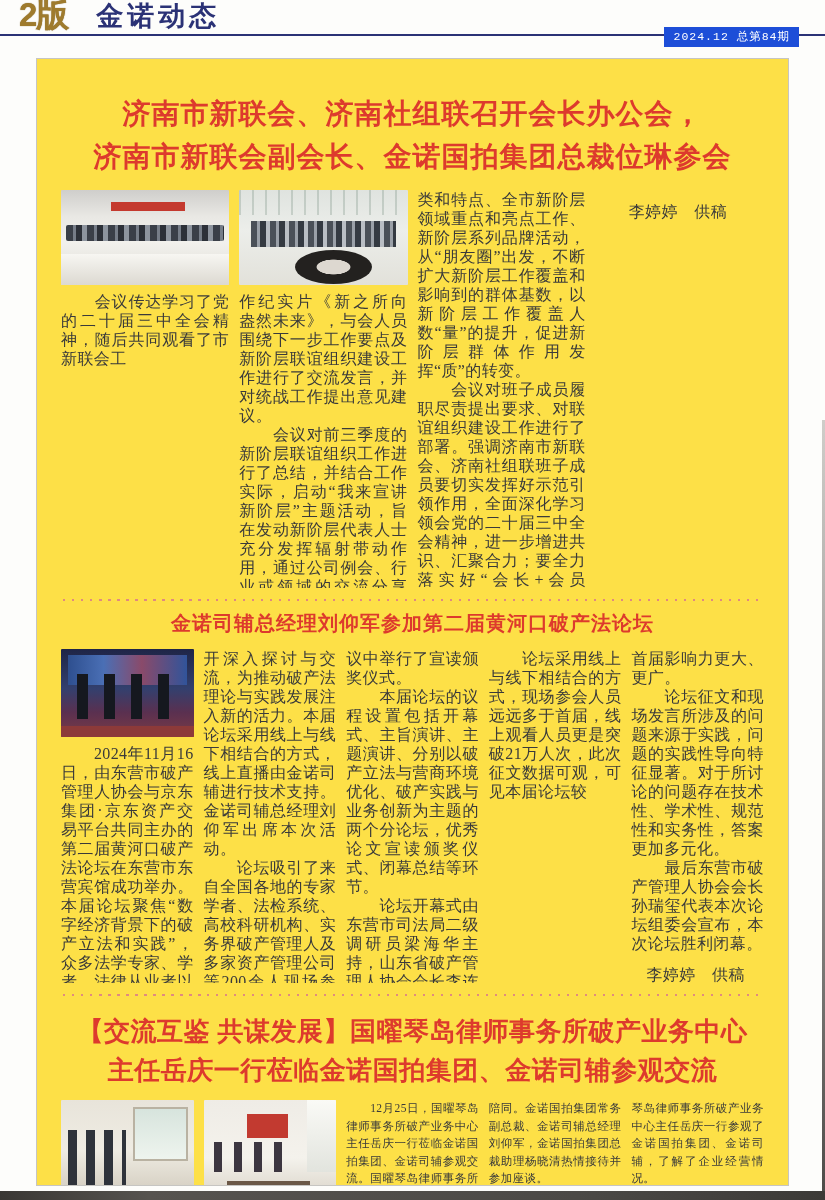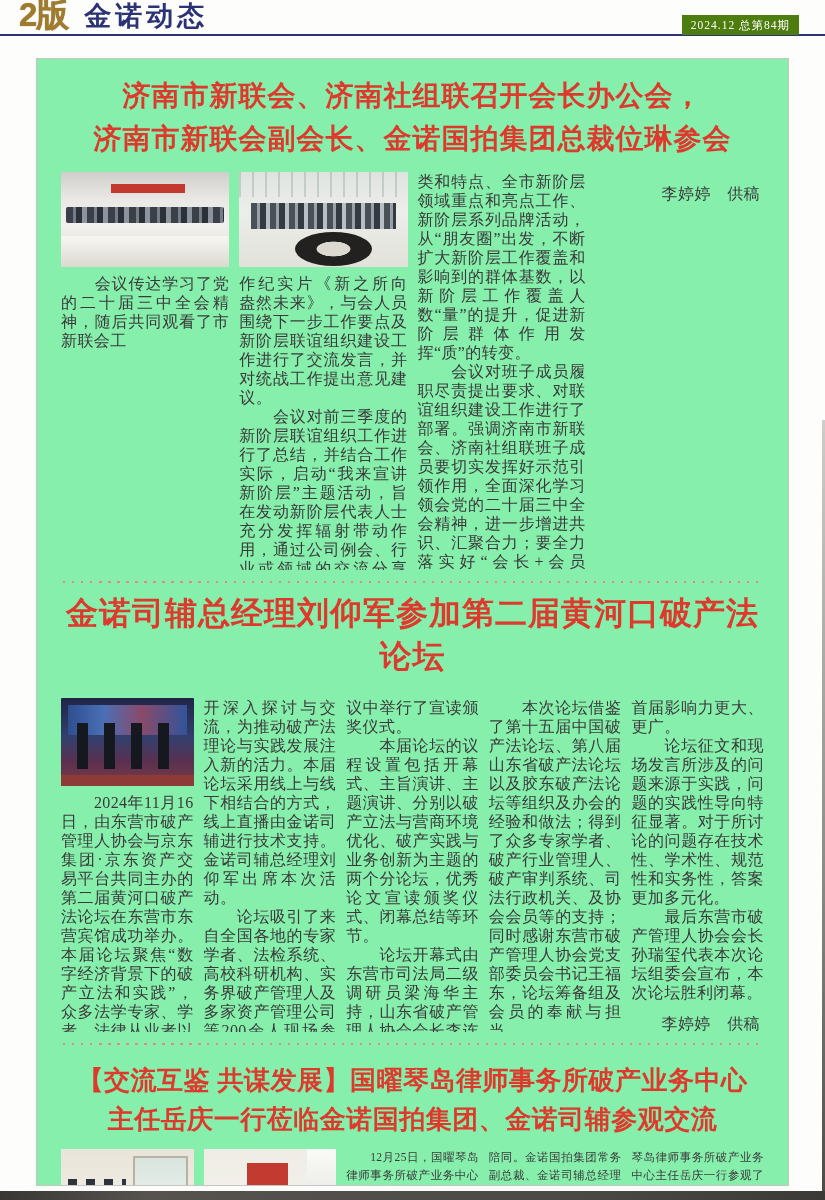--- a/index.html
+++ b/index.html
@@ -16,7 +16,7 @@
     letter-spacing:-1px;text-shadow:0 0 1px #7c5e1e}
   .masthead{font-family:"Liberation Sans","DejaVu Sans",sans-serif;
     font-size:27px;line-height:32px;font-weight:900;color:#2b3276;
-    letter-spacing:4px;margin-left:16px}
+    letter-spacing:4px;margin-left:28px}
   .issue-badge{position:absolute;right:26px;top:15px;background:#4d7c0f;color:#fff;
     font-family:Liberation Serif, serif;
     font-size:11.5px;line-height:14px;padding:3px 9px;letter-spacing:1px}

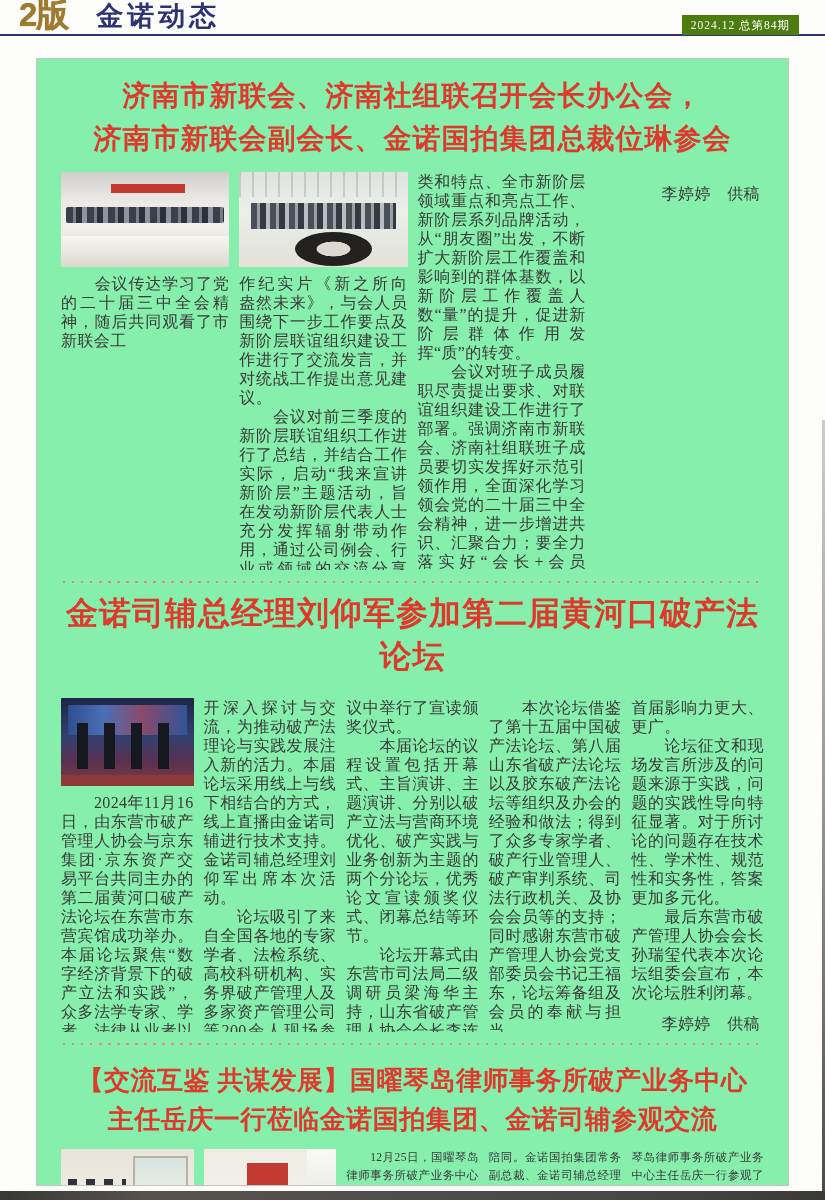--- a/index.html
+++ b/index.html
@@ -17,8 +17,8 @@
   .masthead{font-family:"Liberation Sans","DejaVu Sans",sans-serif;
     font-size:27px;line-height:32px;font-weight:900;color:#2b3276;
     letter-spacing:4px;margin-left:28px}
-  .issue-badge{position:absolute;right:26px;top:15px;background:#4d7c0f;color:#fff;
-    font-family:Liberation Serif, serif;
+  .issue-badge{position:absolute;right:26px;top:27px;background:#1d4ed8;color:#fff;
+    font-family:Liberation Mono, monospace;
     font-size:11.5px;line-height:14px;padding:3px 9px;letter-spacing:1px}
   
   .content-box{position:absolute;left:36px;right:36px;top:58px;bottom:14px;

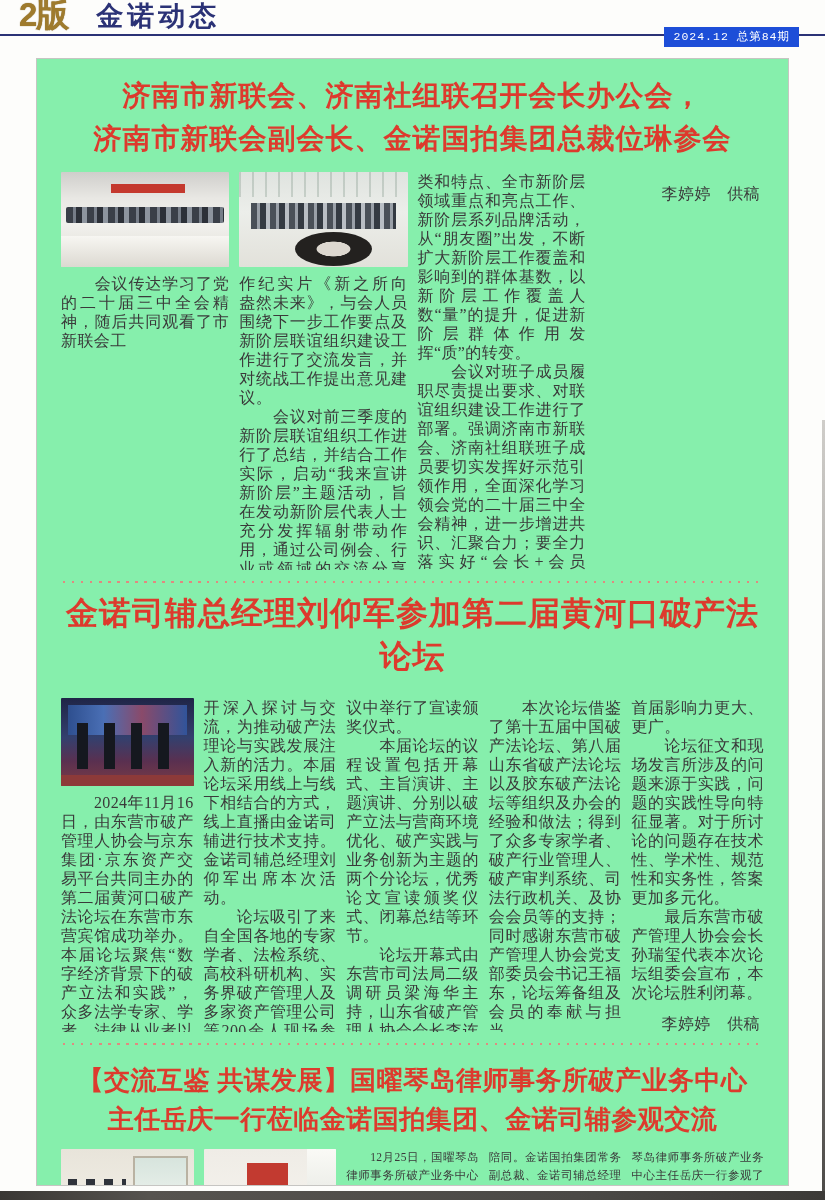--- a/index.html
+++ b/index.html
@@ -22,7 +22,7 @@
     font-size:11.5px;line-height:14px;padding:3px 9px;letter-spacing:1px}
   
   .content-box{position:absolute;left:36px;right:36px;top:58px;bottom:14px;
-    border:1px solid #c6c5c2;background:#86efac;padding:2px 24px 0;box-sizing:border-box;overflow:hidden}
+    border:1px solid #c6c5c2;background:#fde047;padding:20px 24px 0;box-sizing:border-box;overflow:hidden}
   .edge-bottom{position:absolute;left:0;right:0;bottom:0;height:9px;
     background:linear-gradient(90deg,#393734,#56534f 18%,#4b4946 70%,#3c3a37)}
   .edge-right{position:absolute;top:420px;bottom:0;right:0;width:3px;

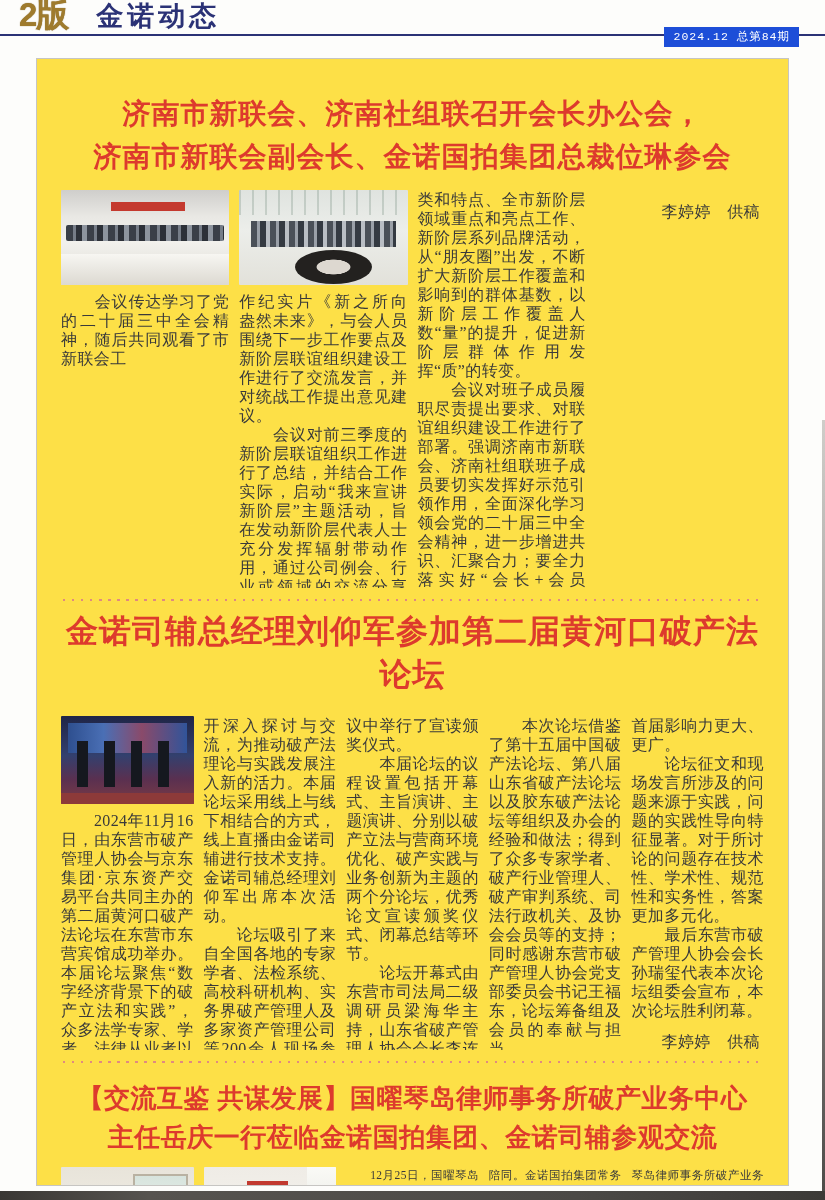--- a/index.html
+++ b/index.html
@@ -42,7 +42,7 @@
   .cols-a2{height:334px;overflow:hidden}
   .cols-a3{height:112px;overflow:hidden}
   .cols-a3 .col{font-size:11.5px;line-height:17.5px}
-  .byline{text-align:right;margin-top:12px !important;padding-right:4px}
+  .byline{text-align:center;margin-top:12px !important;padding-right:4px}
   .sep{height:2px;margin:11px 2px 9px;
     background-image:repeating-linear-gradient(90deg,#e08a80 0 2.5px,transparent 2.5px 9px)}
   

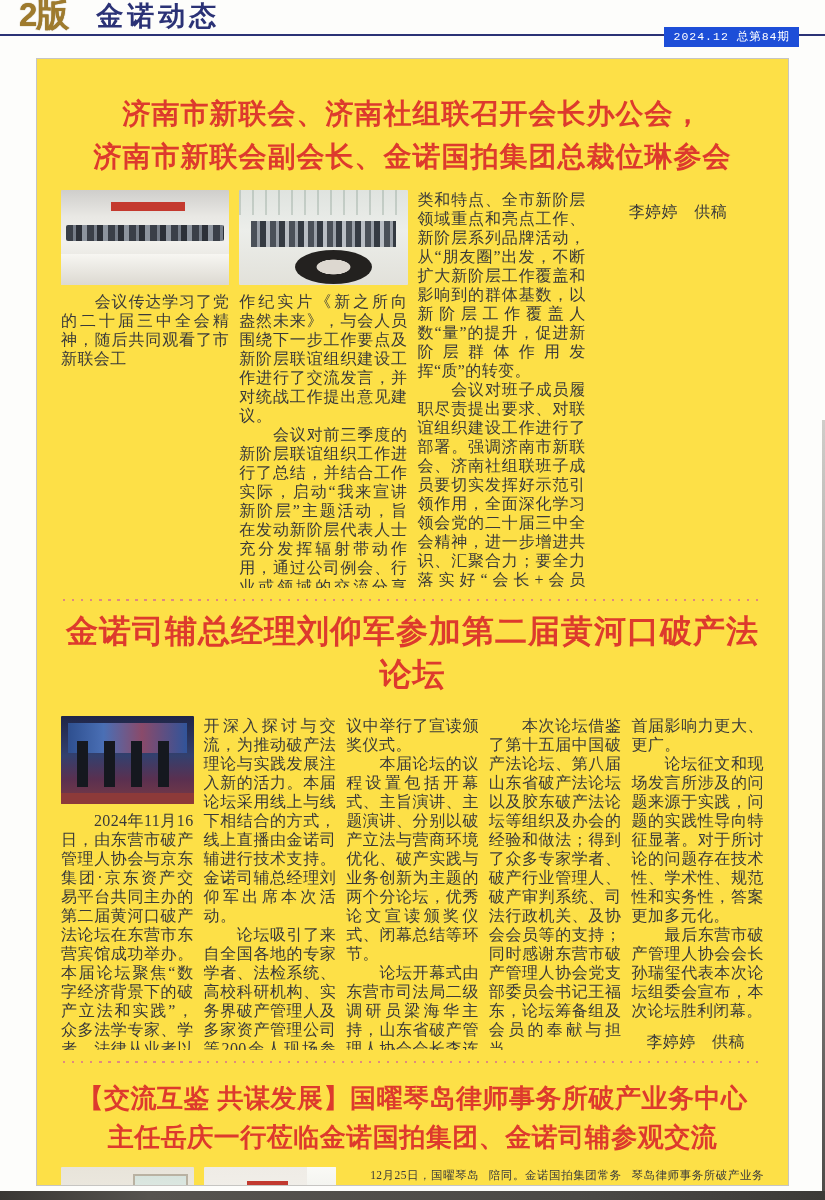--- a/index.html
+++ b/index.html
@@ -32,7 +32,7 @@
     color:#dd3a2d;font-weight:900;text-align:center;margin:0}
   .title .tline{display:block}
   .title-a1{font-size:28px;line-height:1.52;margin:14px 0 12px;letter-spacing:1px}
-  .title-a2{font-size:32px;line-height:1.35;margin:6px 0 20px;letter-spacing:1px}
+  .title-a2{font-size:20px;line-height:1.35;margin:6px 0 12px;letter-spacing:1px}
   .title-a3{font-size:26px;line-height:1.5;margin:16px 0 10px;letter-spacing:0.5px}
   .cols{display:flex;gap:10px}
   .col{flex:1 1 0;min-width:0;font-size:16px;line-height:19px;

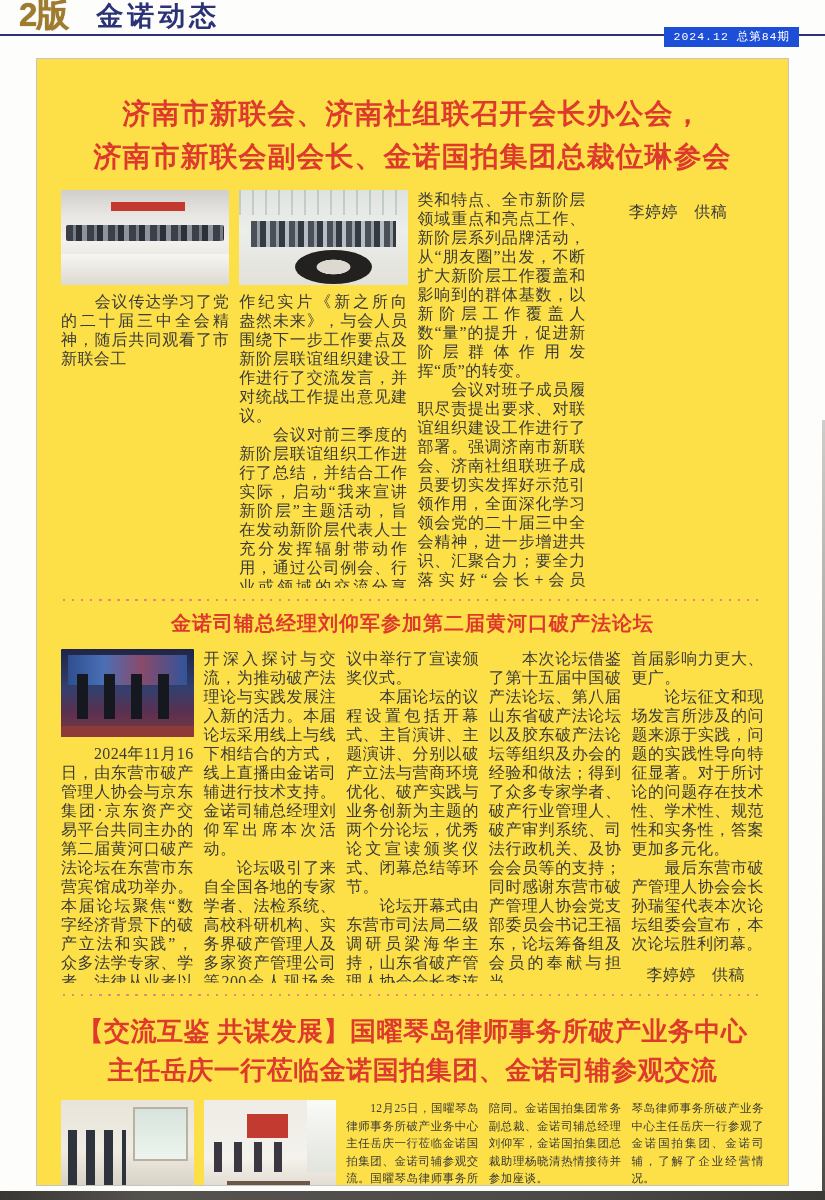--- a/index.html
+++ b/index.html
@@ -151,7 +151,6 @@
         <p>　　论坛开幕式由东营市司法局二级调研员梁海华主持，山东省破产管理人协会会长李连祥、东营市司法局党组书记、局长徐峰、东营市中级人民法院审判委员会委员、三级高级法官曹志海及京东集团京东零售拍卖业务部全国破产业务负责人冯赫出席开幕式。</p>
       </div>
       <div class="col">
-        <p>　　本次论坛借鉴了第十五届中国破产法论坛、第八届山东省破产法论坛以及胶东破产法论坛等组织及办会的经验和做法；得到了众多专家学者、破产行业管理人、破产审判系统、司法行政机关、及协会会员等的支持；同时感谢东营市破产管理人协会党支部委员会书记王福东，论坛筹备组及会员的奉献与担当。</p>
         <p>　　论坛采用线上与线下相结合的方式，现场参会人员远远多于首届，线上观看人员更是突破21万人次，此次征文数据可观，可见本届论坛较</p>
       </div>
       <div class="col">

